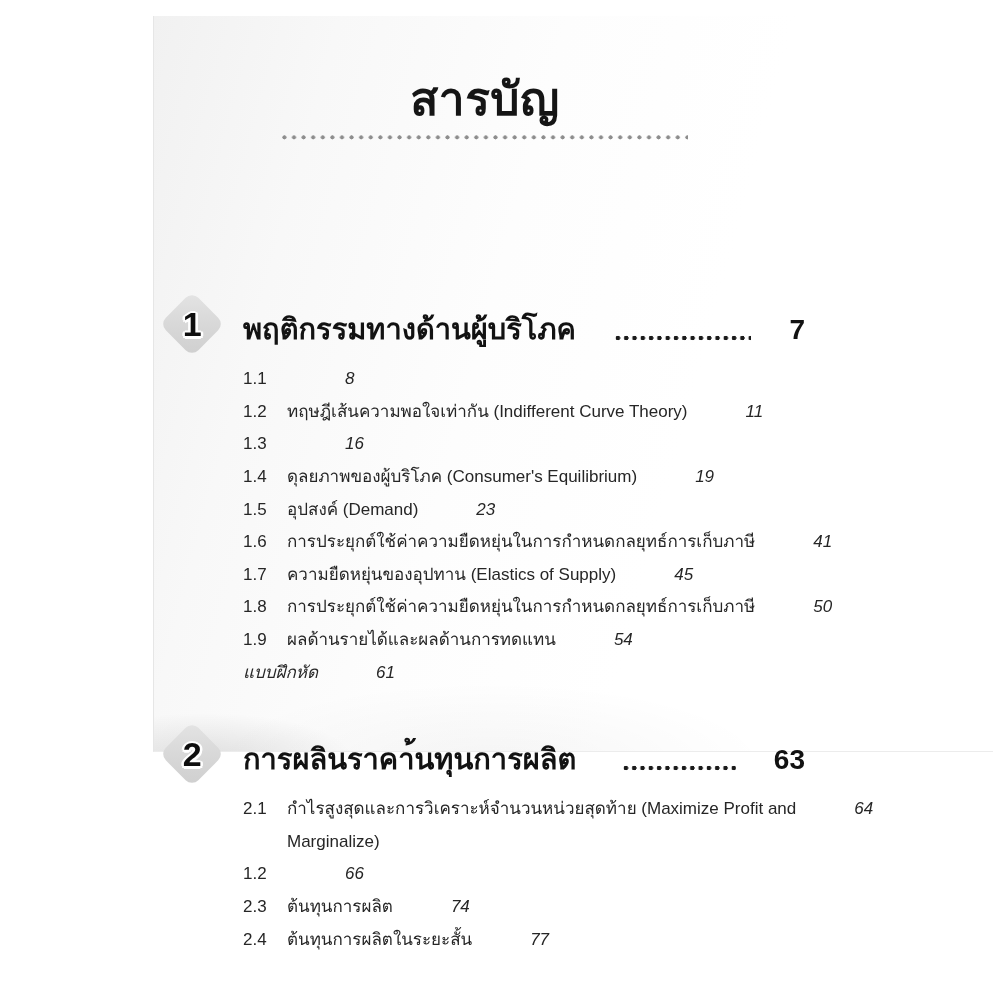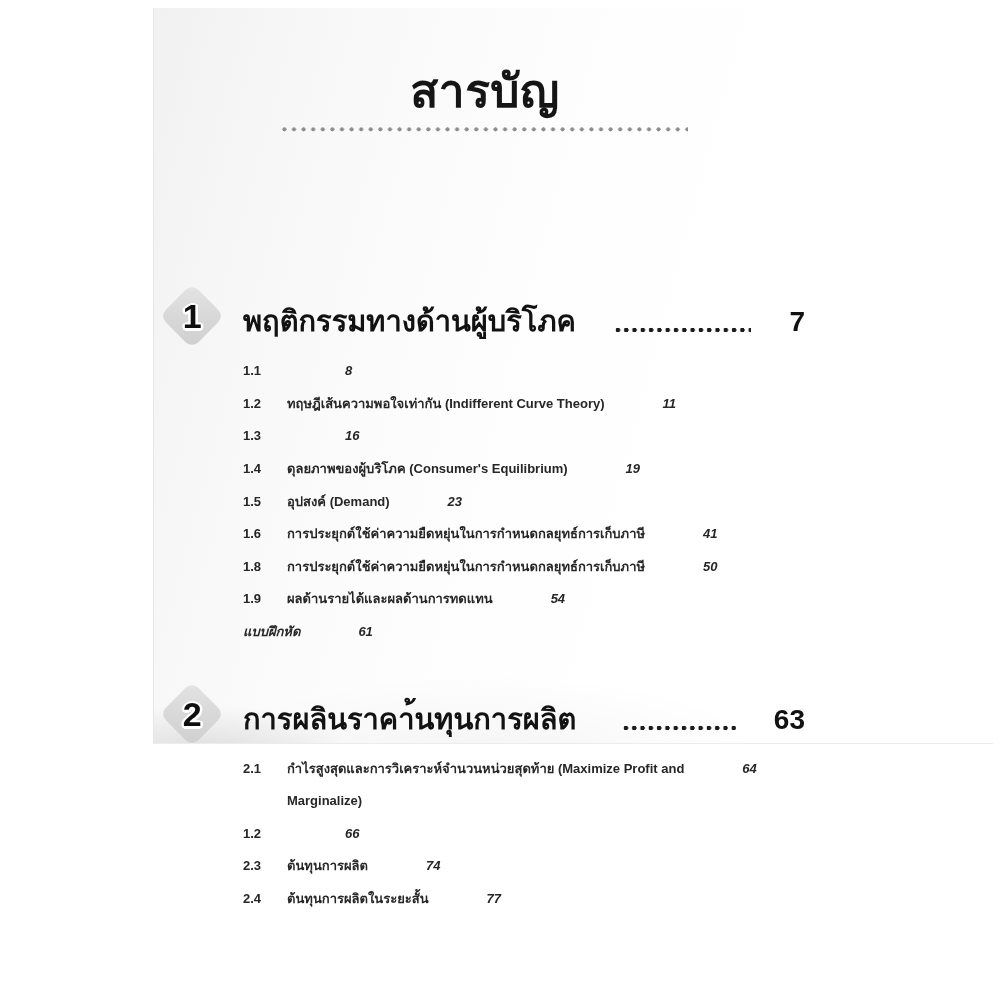--- a/index.html
+++ b/index.html
@@ -7,7 +7,7 @@
     font-family:"Liberation Sans","DejaVu Sans",sans-serif; color:#222; overflow:hidden; }
 
   .scan-page{
-    position:absolute; left:153px; top:8px; width:840px; height:736px;
+    position:absolute; left:153px; top:16px; width:840px; height:736px;
     background:
       radial-gradient(230px 70px at 6% 101%, rgba(0,0,0,0.11), transparent 65%),
       radial-gradient(400px 120px at 40% 102%, rgba(0,0,0,0.04), transparent 70%),

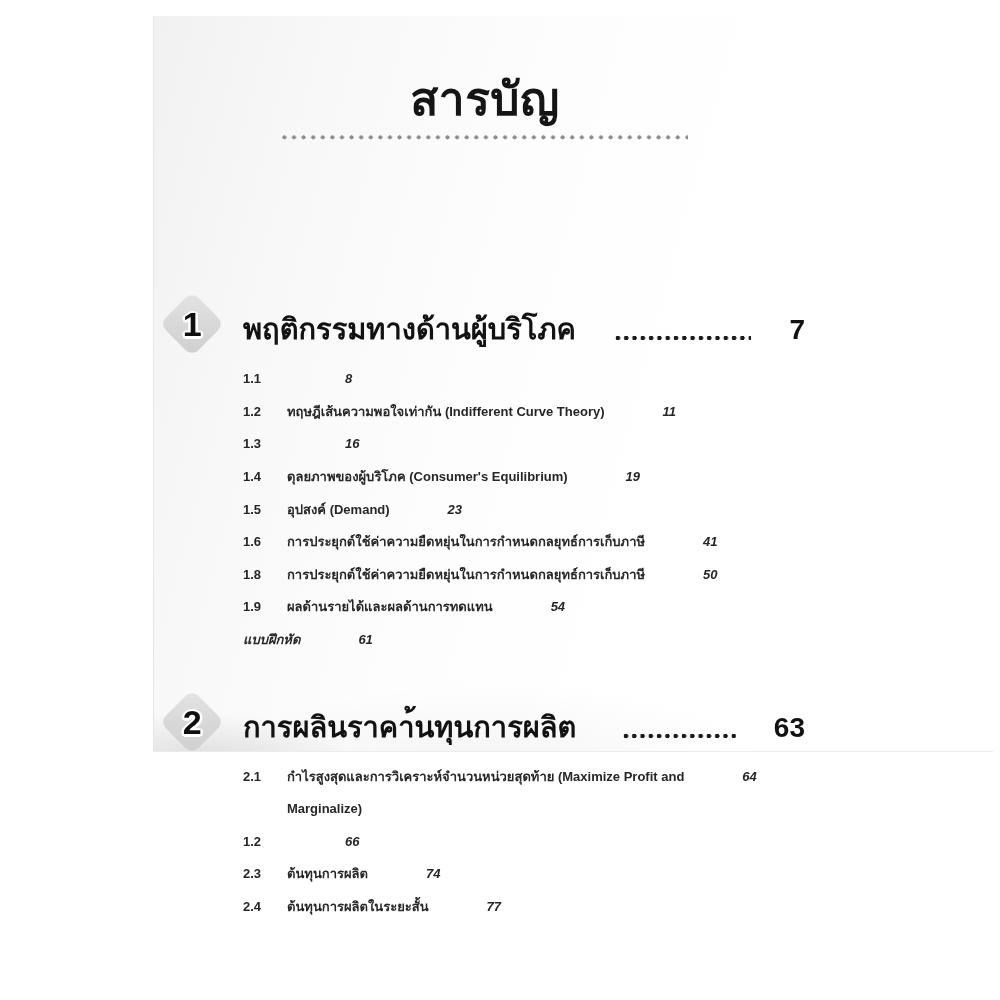--- a/index.html
+++ b/index.html
@@ -60,7 +60,7 @@
   .chapter-page{ font-size:28px; font-weight:bold; color:#121212; }
 
   .items{ margin:13px 0 0 89px; width:620px; }
-  .item{ display:flex; font-size:13px; color:#262626; line-height:32.6px;font-weight:bold; }
+  .item{ display:flex; font-size:17px; color:#262626; line-height:32.6px; }
   .item .no{ flex:0 0 44px; width:44px; }
   .item .label{ white-space:pre; }
   .item .pg{ font-style:italic; margin-left:58px; }

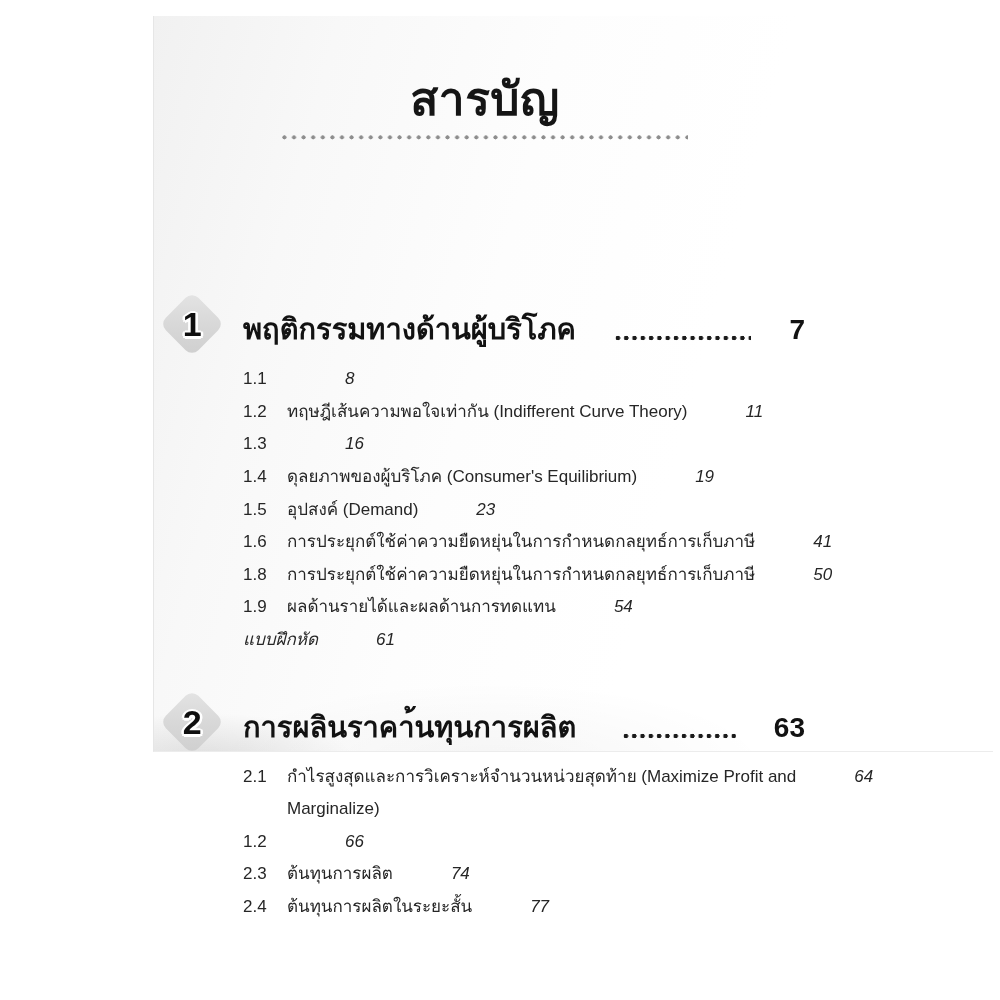--- a/index.html
+++ b/index.html
@@ -121,6 +121,11 @@
     <span class="pg">41</span>
   </div>
 
+  <div class="item">
+    <span class="no">1.7</span>
+    <span class="label">ความยืดหยุ่นของอุปทาน (Elastics of Supply)</span>
+    <span class="pg">45</span>
+  </div>
 
   <div class="item">
     <span class="no">1.8</span>

